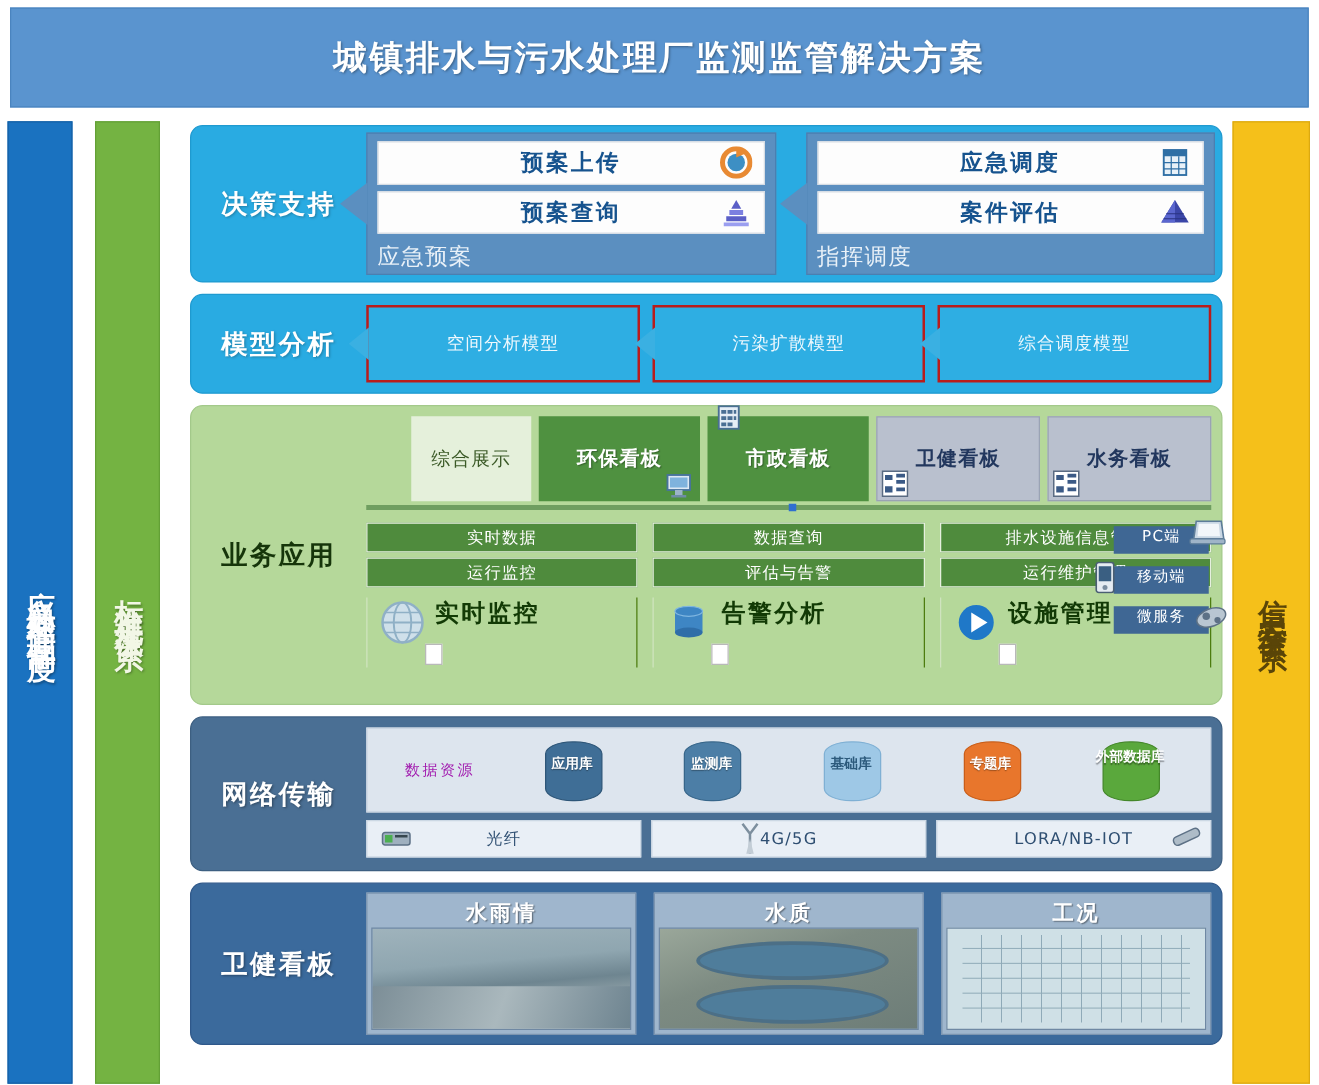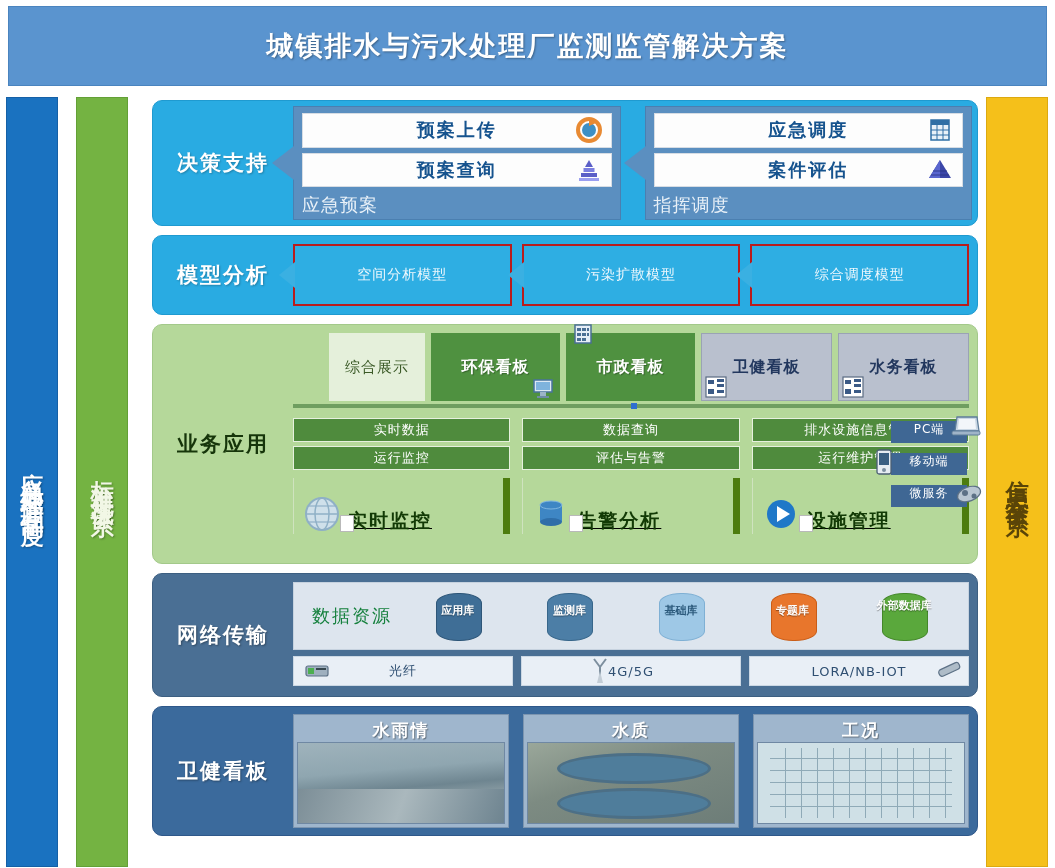--- a/index.html
+++ b/index.html
@@ -80,8 +80,8 @@
   .biz-btn{flex:1;background:#4f8b3d;border:1px solid #e6f0de;color:#fff;font-size:13px;
            display:flex;align-items:center;justify-content:center;letter-spacing:1px;}
   .biz-bottom{display:flex;gap:12px;margin-top:8px;height:56px;}
-  .biz-feat{flex:1;position:relative;display:flex;align-items:flex-end;gap:6px;
-            padding-left:8px;box-sizing:border-box;border-left:1px solid #cfe3bf;border-right:7px solid #4d7c0f;text-decoration:underline;}
+  .biz-feat{flex:1;position:relative;display:flex;align-items:flex-start;gap:6px;
+            padding-left:8px;box-sizing:border-box;border-left:1px solid #cfe3bf;border-right:1px solid #4d7c0f;}
   .biz-feat .ftxt{font-size:19px;font-weight:bold;color:#123a05;letter-spacing:2px;}
   .biz-feat .doc{position:absolute;left:46px;bottom:2px;width:12px;height:15px;background:#fff;border:1px solid #b9b9b9;}
 

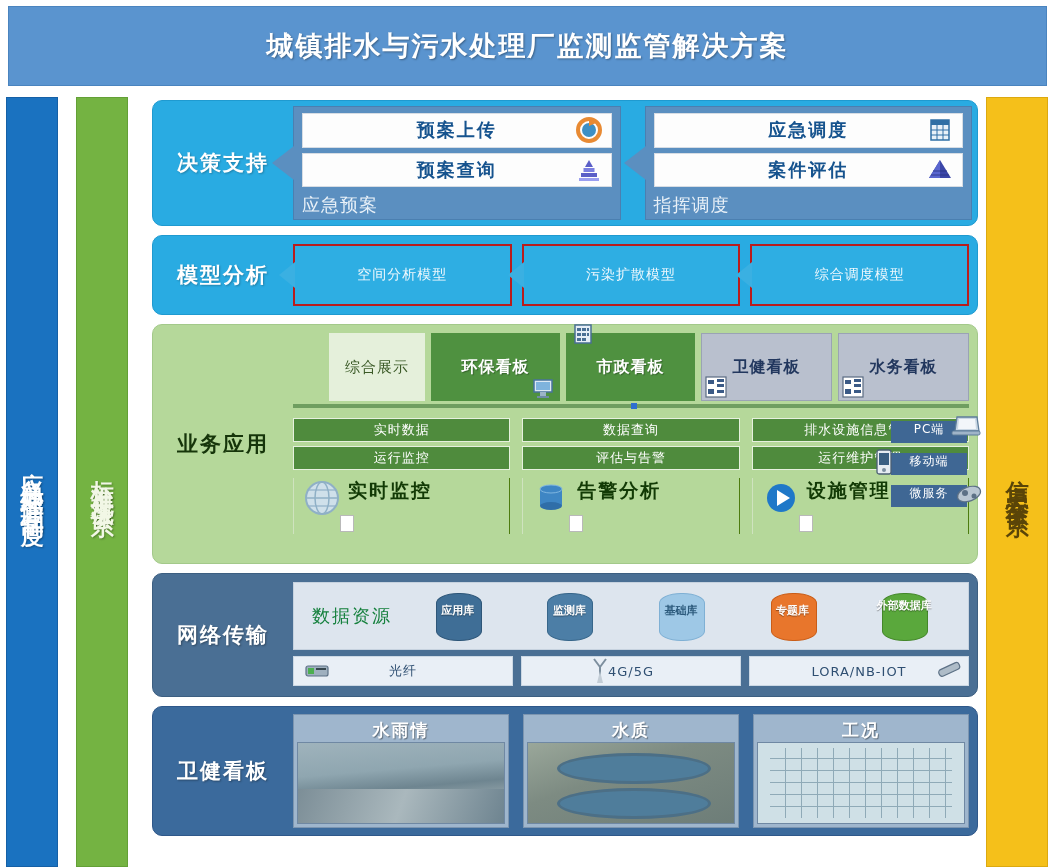--- a/index.html
+++ b/index.html
@@ -95,7 +95,7 @@
   #band4 .band-label{color:#ffffff;text-shadow:1px 1px 2px rgba(0,0,0,.35);}
   .net-wrap{position:absolute;left:140px;top:8px;right:8px;bottom:8px;}
   .net-top{height:68px;background:#dde5ee;border:1px solid #c6d2df;display:flex;align-items:center;padding:0 8px;box-sizing:border-box;}
-  .net-top .dslabel{font-size:18px;color:#15803d;letter-spacing:2px;width:100px;text-align:center;}
+  .net-top .dslabel{font-size:12px;color:#a21caf;letter-spacing:2px;width:100px;text-align:center;}
   .dbs{flex:1;display:flex;align-items:center;justify-content:space-around;}
   .db{position:relative;width:56px;height:50px;text-align:center;}
   .db .cyl{position:absolute;left:6px;top:2px;width:44px;height:46px;border-radius:22px/10px;}

